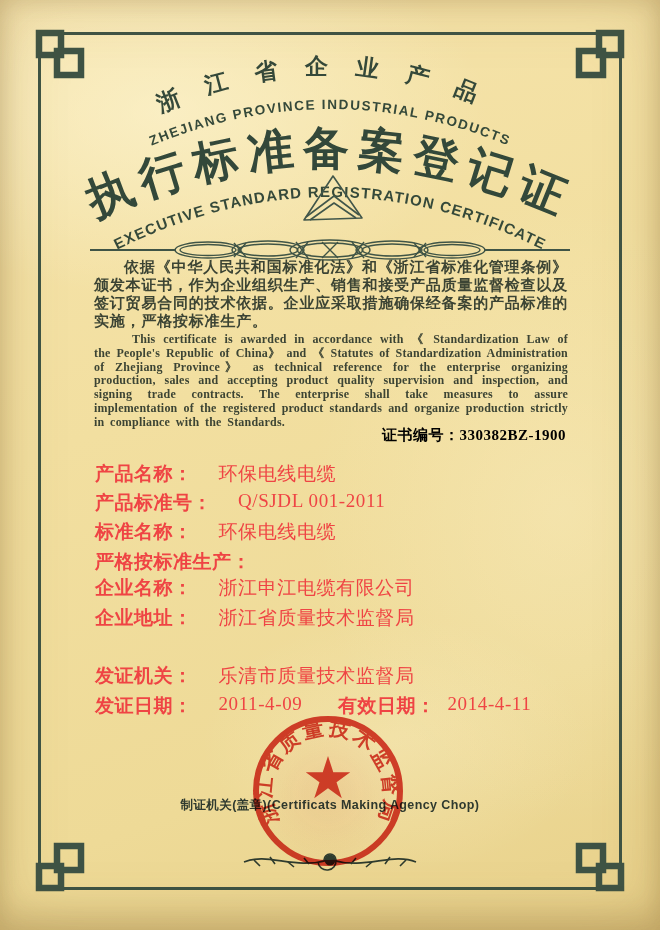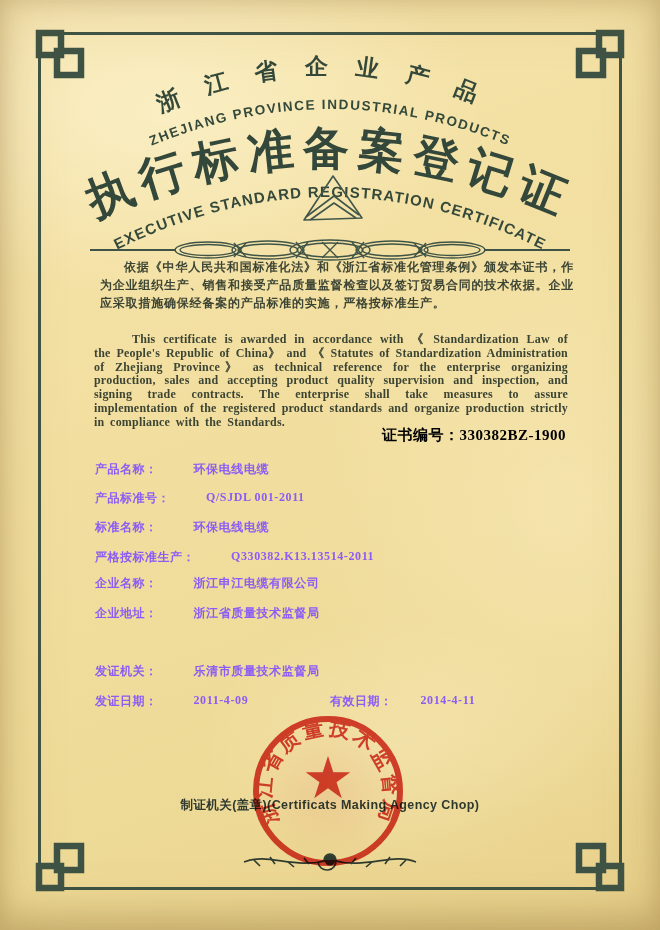--- a/index.html
+++ b/index.html
@@ -40,8 +40,8 @@
   .divider{position:absolute;left:90px;top:236px;}
   .divider *{stroke:#3f5446;fill:none;}
   
-  .para-cn{position:absolute;left:100px;top:258px;width:474px;
-    font-size:12px;font-weight:bold;line-height:18px;color:var(--ink);
+  .para-cn{position:absolute;left:94px;top:258px;width:474px;
+    font-size:15px;font-weight:bold;line-height:18px;color:var(--ink);
     text-align:justify;text-indent:2em;letter-spacing:.8px;}
   .para-en{position:absolute;left:94px;top:313px;width:474px;
     font-family:"Liberation Serif",serif;font-size:12px;font-weight:bold;line-height:13.8px;

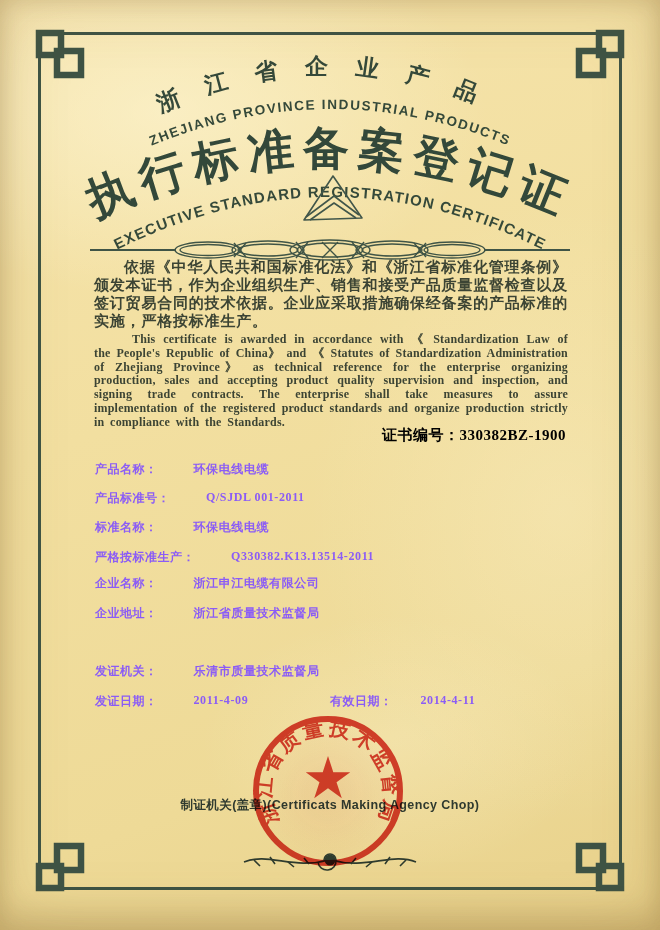--- a/index.html
+++ b/index.html
@@ -49,8 +49,8 @@
   .certno{position:absolute;top:402px;right:94px;font-size:15px;font-weight:bold;color:#000000;letter-spacing:.5px;margin-top:24px;}
   .certno .val{font-family:"Liberation Serif",serif;}
   
-  .row{position:absolute;left:95px;display:flex;gap:20px;white-space:nowrap;
-    font-size:12px;font-weight:bold;color:#8b5cf6;letter-spacing:.5px;}
+  .row{position:absolute;left:95px;display:flex;gap:26px;white-space:nowrap;
+    font-size:19px;font-weight:bold;color:#ef4444;letter-spacing:.5px;}
   .row .val{font-family:"Liberation Serif",serif;font-weight:bold;letter-spacing:.6px;margin-left:16px;}
   .r1{top:461px}.r2{top:490px}.r3{top:519px}.r4{top:549px}.r5{top:575px}.r6{top:605px}
   .r7{top:663px}.r8{top:693px}

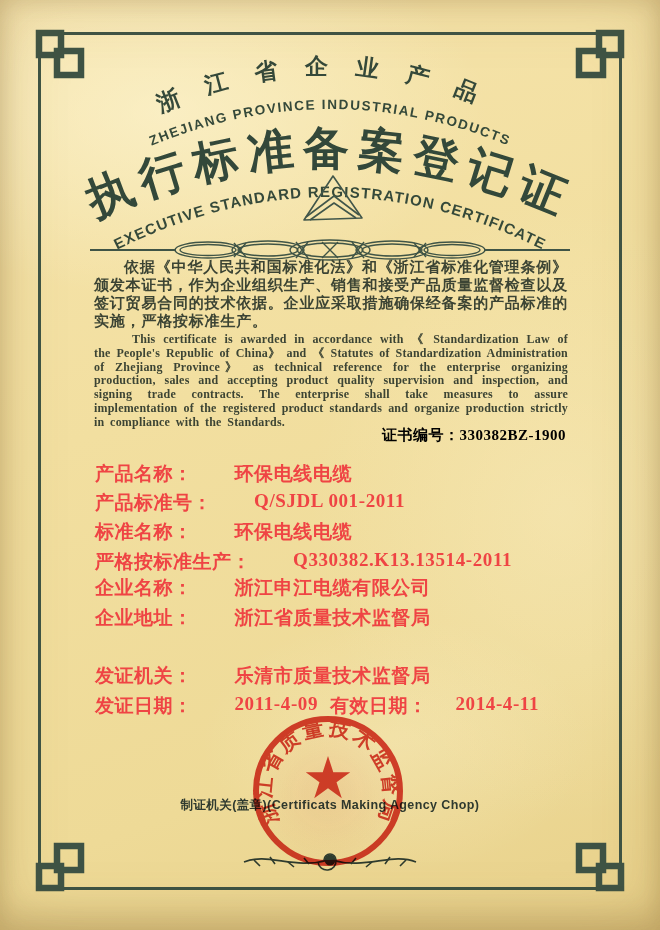--- a/index.html
+++ b/index.html
@@ -51,7 +51,7 @@
   
   .row{position:absolute;left:95px;display:flex;gap:26px;white-space:nowrap;
     font-size:19px;font-weight:bold;color:#ef4444;letter-spacing:.5px;}
-  .row .val{font-family:"Liberation Serif",serif;font-weight:bold;letter-spacing:.6px;margin-left:16px;}
+  .row .val{font-family:"Liberation Serif",serif;font-weight:normal;letter-spacing:.6px;}
   .r1{top:461px}.r2{top:490px}.r3{top:519px}.r4{top:549px}.r5{top:575px}.r6{top:605px}
   .r7{top:663px}.r8{top:693px}
   .pair2{position:absolute;left:235px;display:flex;gap:12px;justify-content:flex-end;}

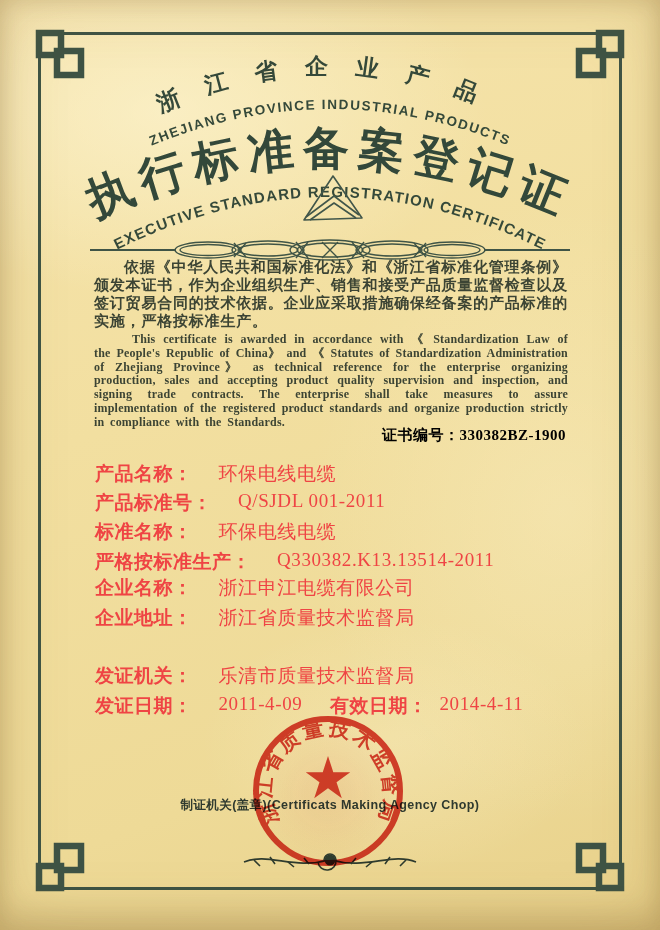--- a/index.html
+++ b/index.html
@@ -154,7 +154,6 @@
 </div>
 <div class="row r4">
   <span>严格按标准生产：</span>
-  <span class="val">Q330382.K13.13514-2011</span>
 </div>
 <div class="row r5">
   <span>企业名称：</span>

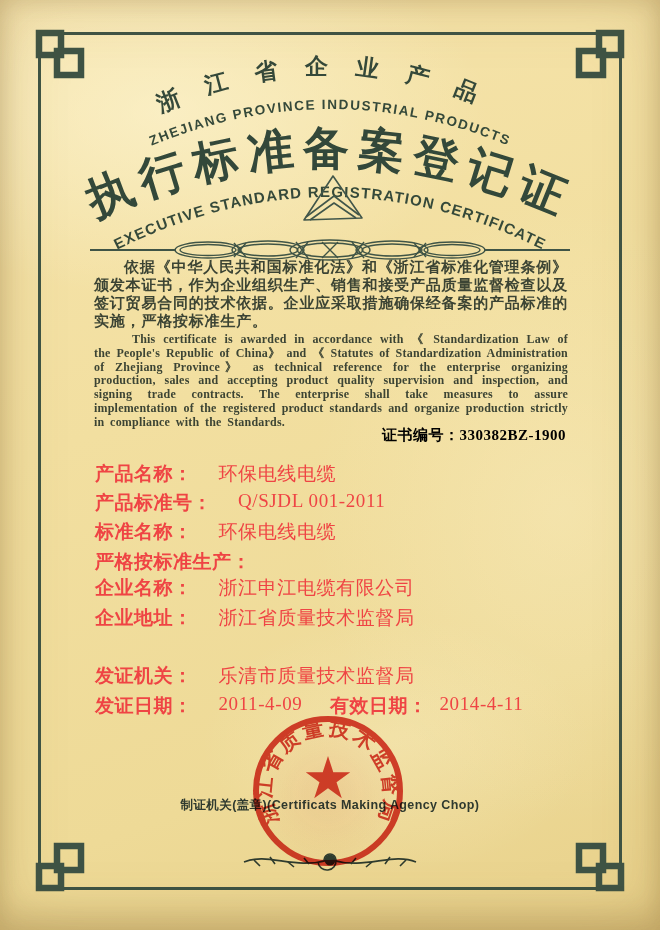--- a/index.html
+++ b/index.html
@@ -54,7 +54,7 @@
   .row .val{font-family:"Liberation Serif",serif;font-weight:normal;letter-spacing:.6px;}
   .r1{top:461px}.r2{top:490px}.r3{top:519px}.r4{top:549px}.r5{top:575px}.r6{top:605px}
   .r7{top:663px}.r8{top:693px}
-  .pair2{position:absolute;left:235px;display:flex;gap:12px;justify-content:flex-end;}
+  .pair2{position:absolute;left:243px;display:flex;gap:12px;justify-content:flex-end;}
   
   .chop-line{position:absolute;left:0;top:797px;width:660px;text-align:center;z-index:1;
     font-size:12.5px;font-weight:bold;color:#2f3a2f;letter-spacing:.4px;}

